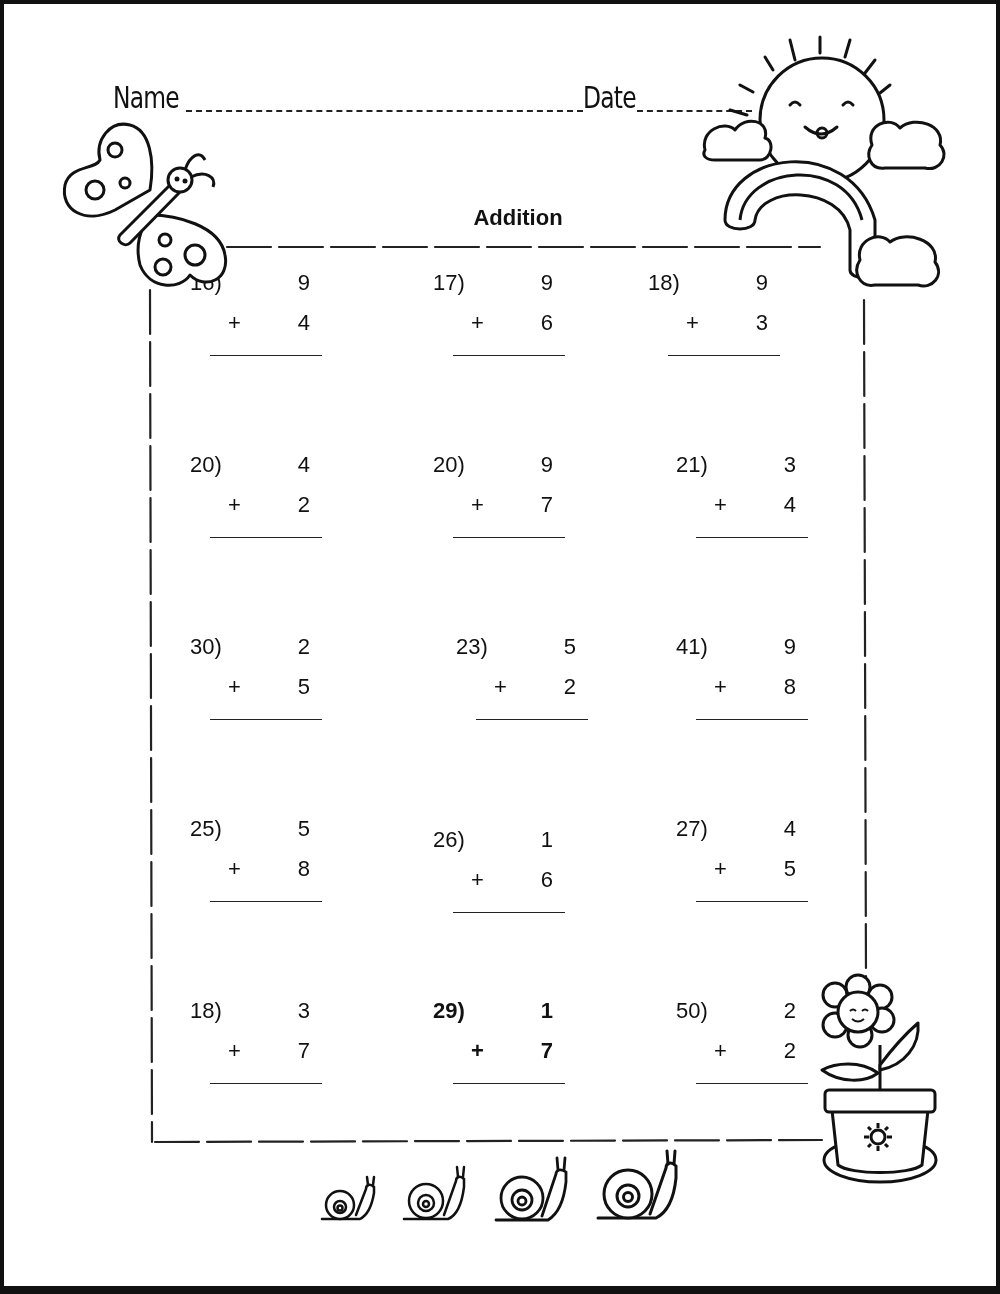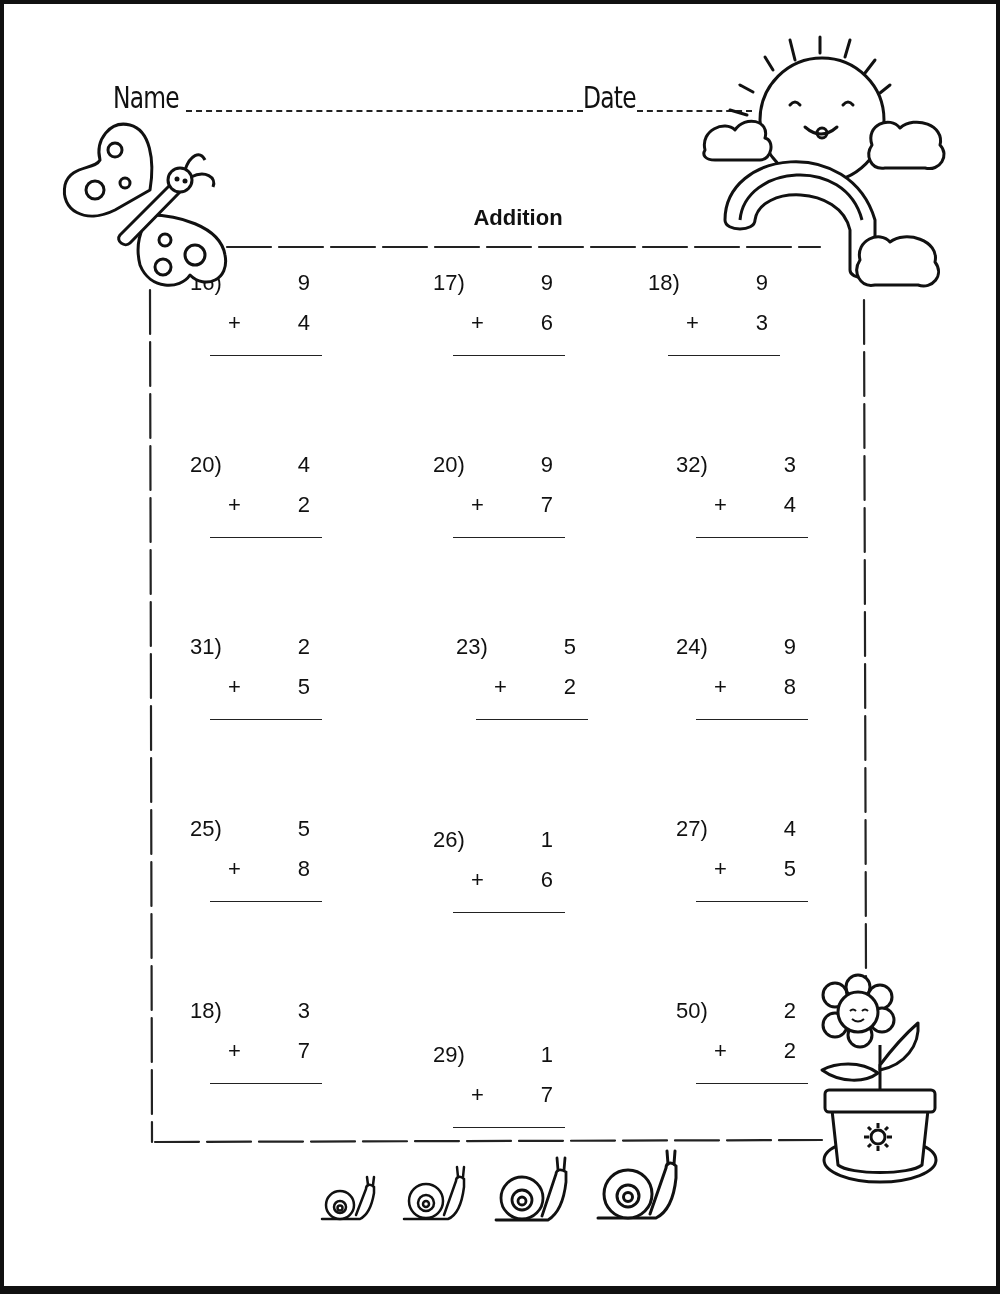--- a/index.html
+++ b/index.html
@@ -75,7 +75,7 @@
     <div class="ans"></div>
   </div>
   <div class="prob" style="left:676px;top:452px;">
-    <span class="num">32)</span>
+    <span class="num">21)</span>
     <span class="top">3</span>
     <span class="plus">+</span>
     <span class="bot">4</span>

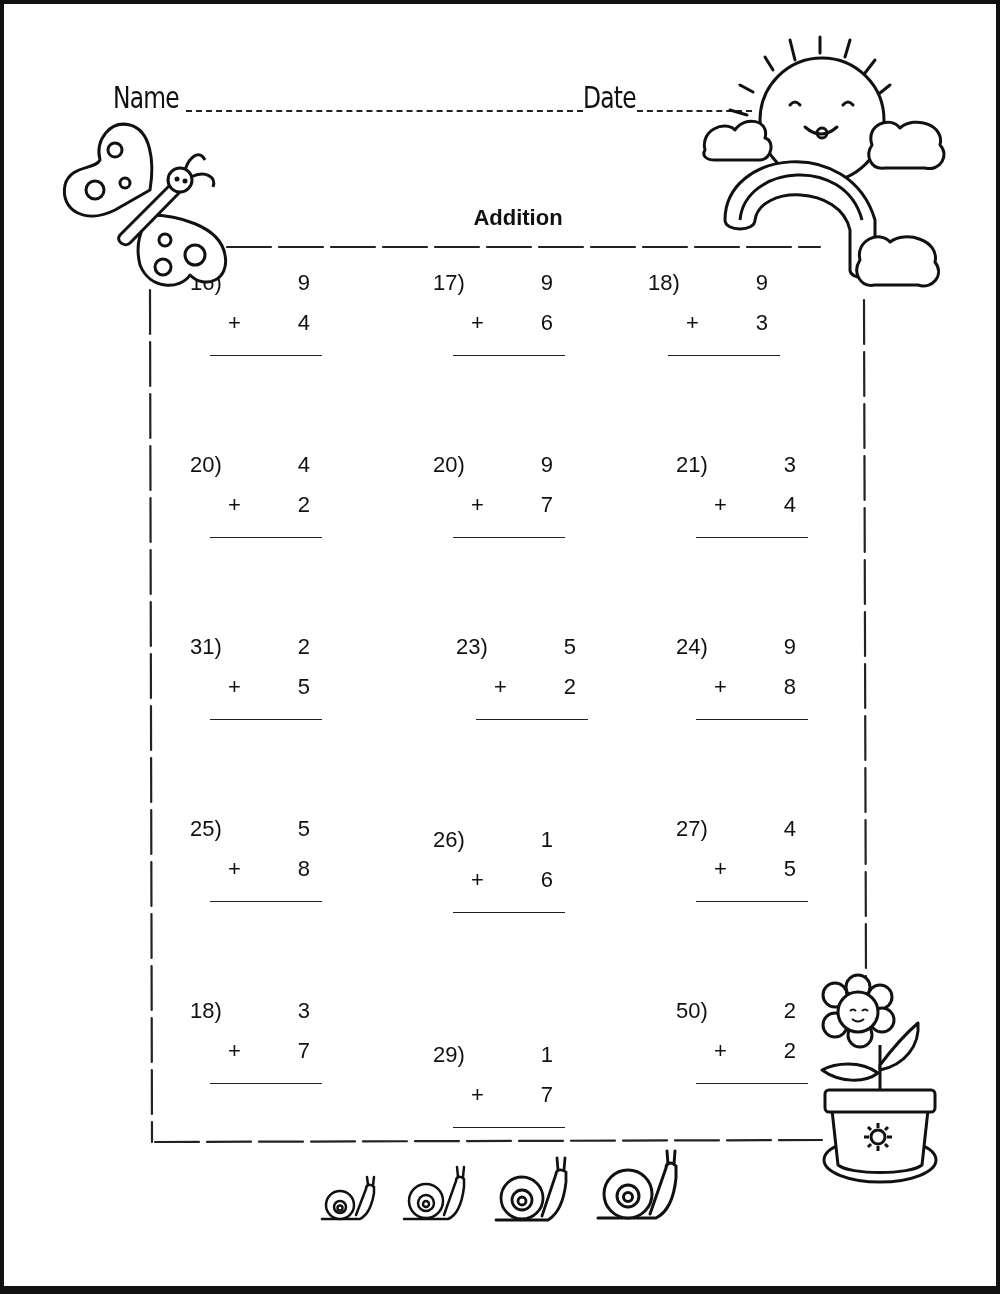--- a/index.html
+++ b/index.html
@@ -83,7 +83,7 @@
   </div>
 
   <div class="prob" style="left:190px;top:634px;">
-    <span class="num">31)</span>
+    <span class="num">30)</span>
     <span class="top">2</span>
     <span class="plus">+</span>
     <span class="bot">5</span>

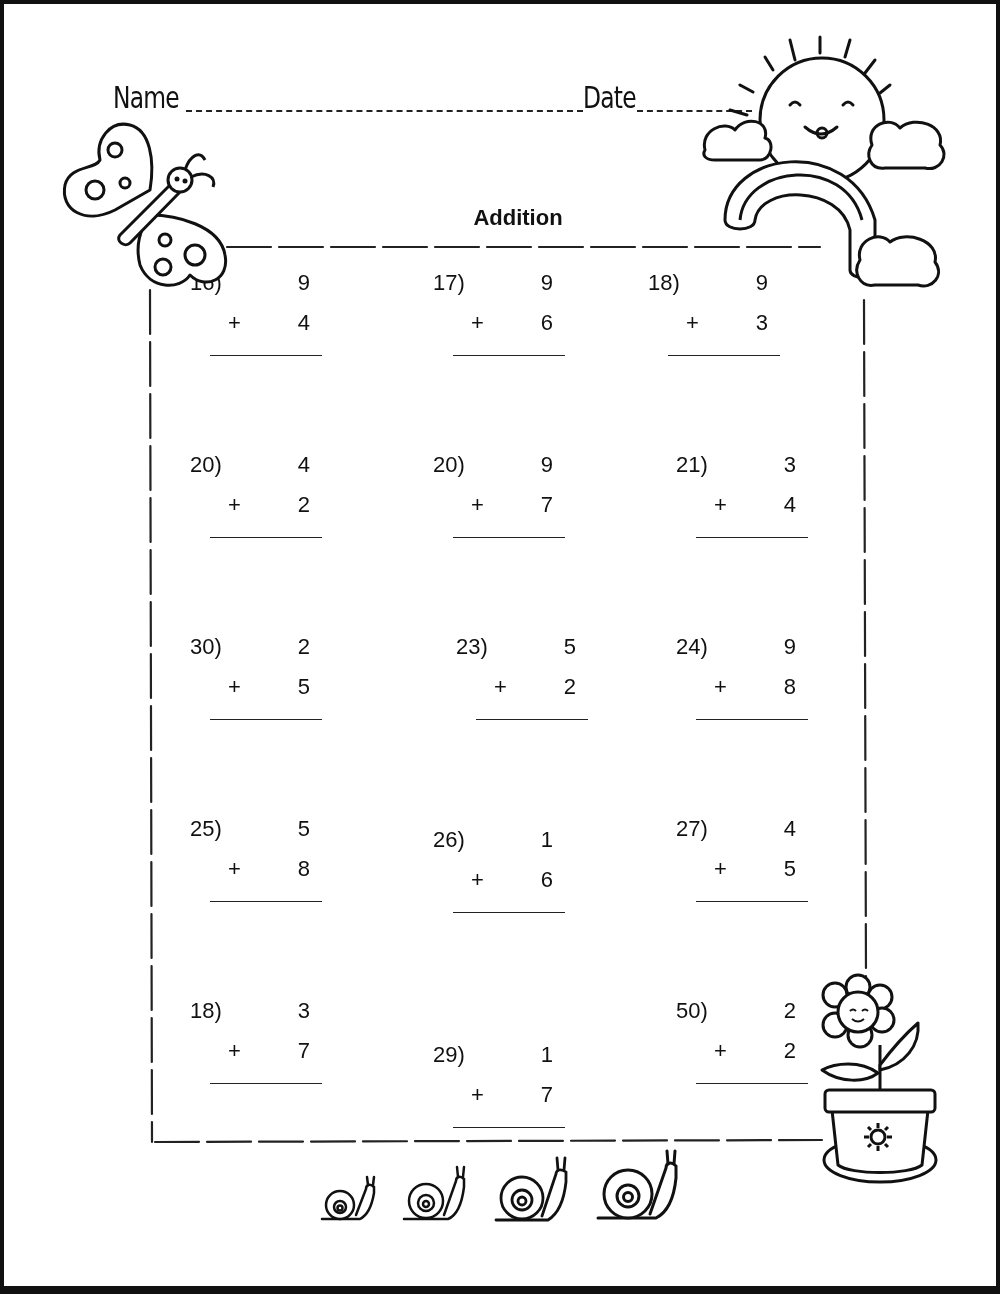--- a/index.html
+++ b/index.html
@@ -97,7 +97,7 @@
     <div class="ans"></div>
   </div>
   <div class="prob" style="left:676px;top:634px;">
-    <span class="num">24)</span>
+    <span class="num">41)</span>
     <span class="top">9</span>
     <span class="plus">+</span>
     <span class="bot">8</span>

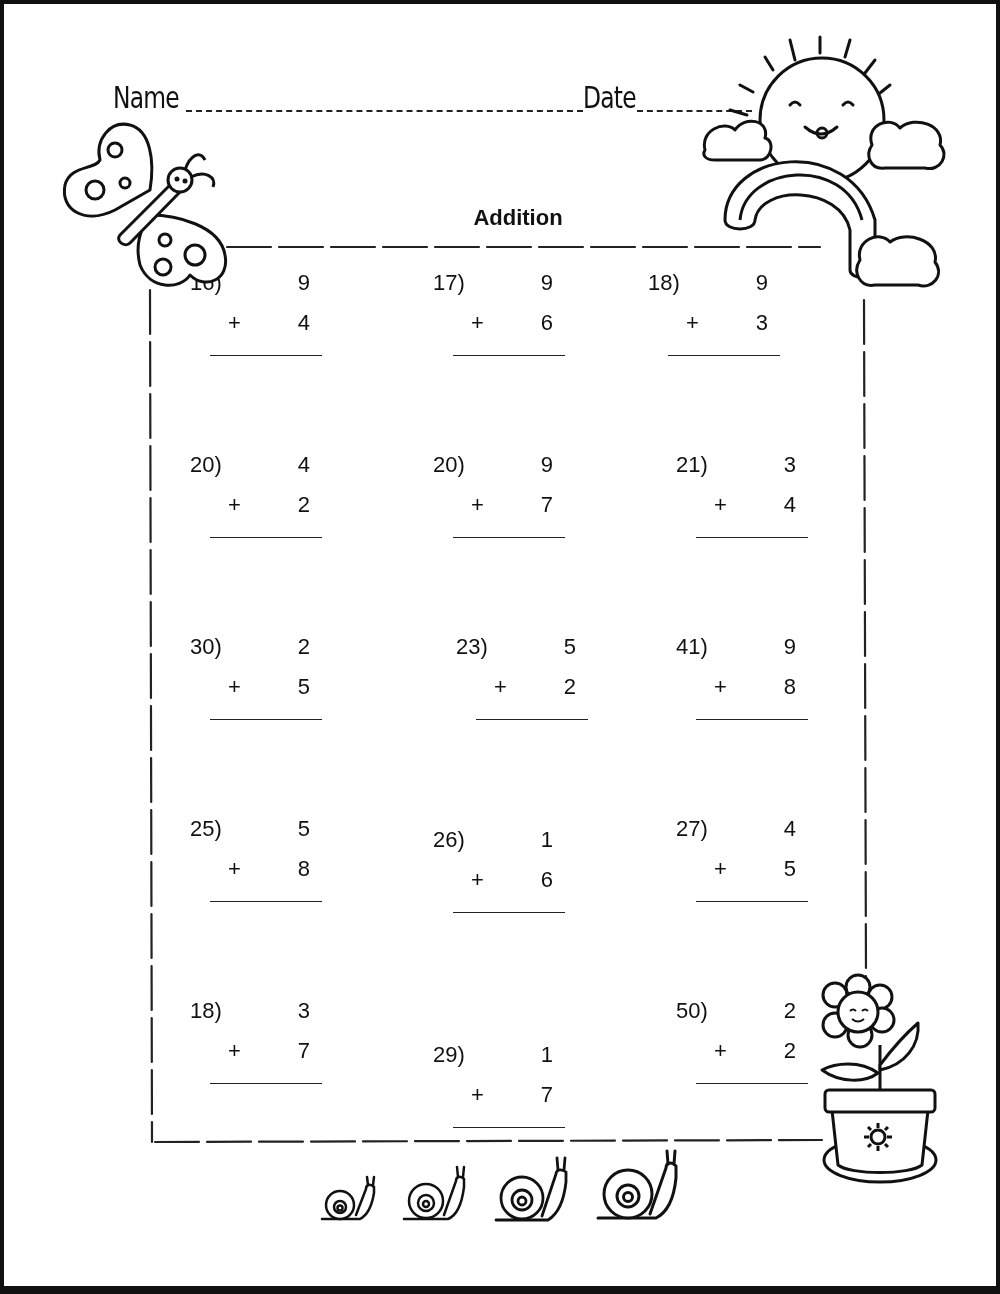--- a/index.html
+++ b/index.html
@@ -133,7 +133,7 @@
     <span class="bot">7</span>
     <div class="ans"></div>
   </div>
-  <div class="prob" style="left:433px;top:1042px;">
+  <div class="prob" style="left:433px;top:998px;font-weight:bold;">
     <span class="num">29)</span>
     <span class="top">1</span>
     <span class="plus">+</span>

